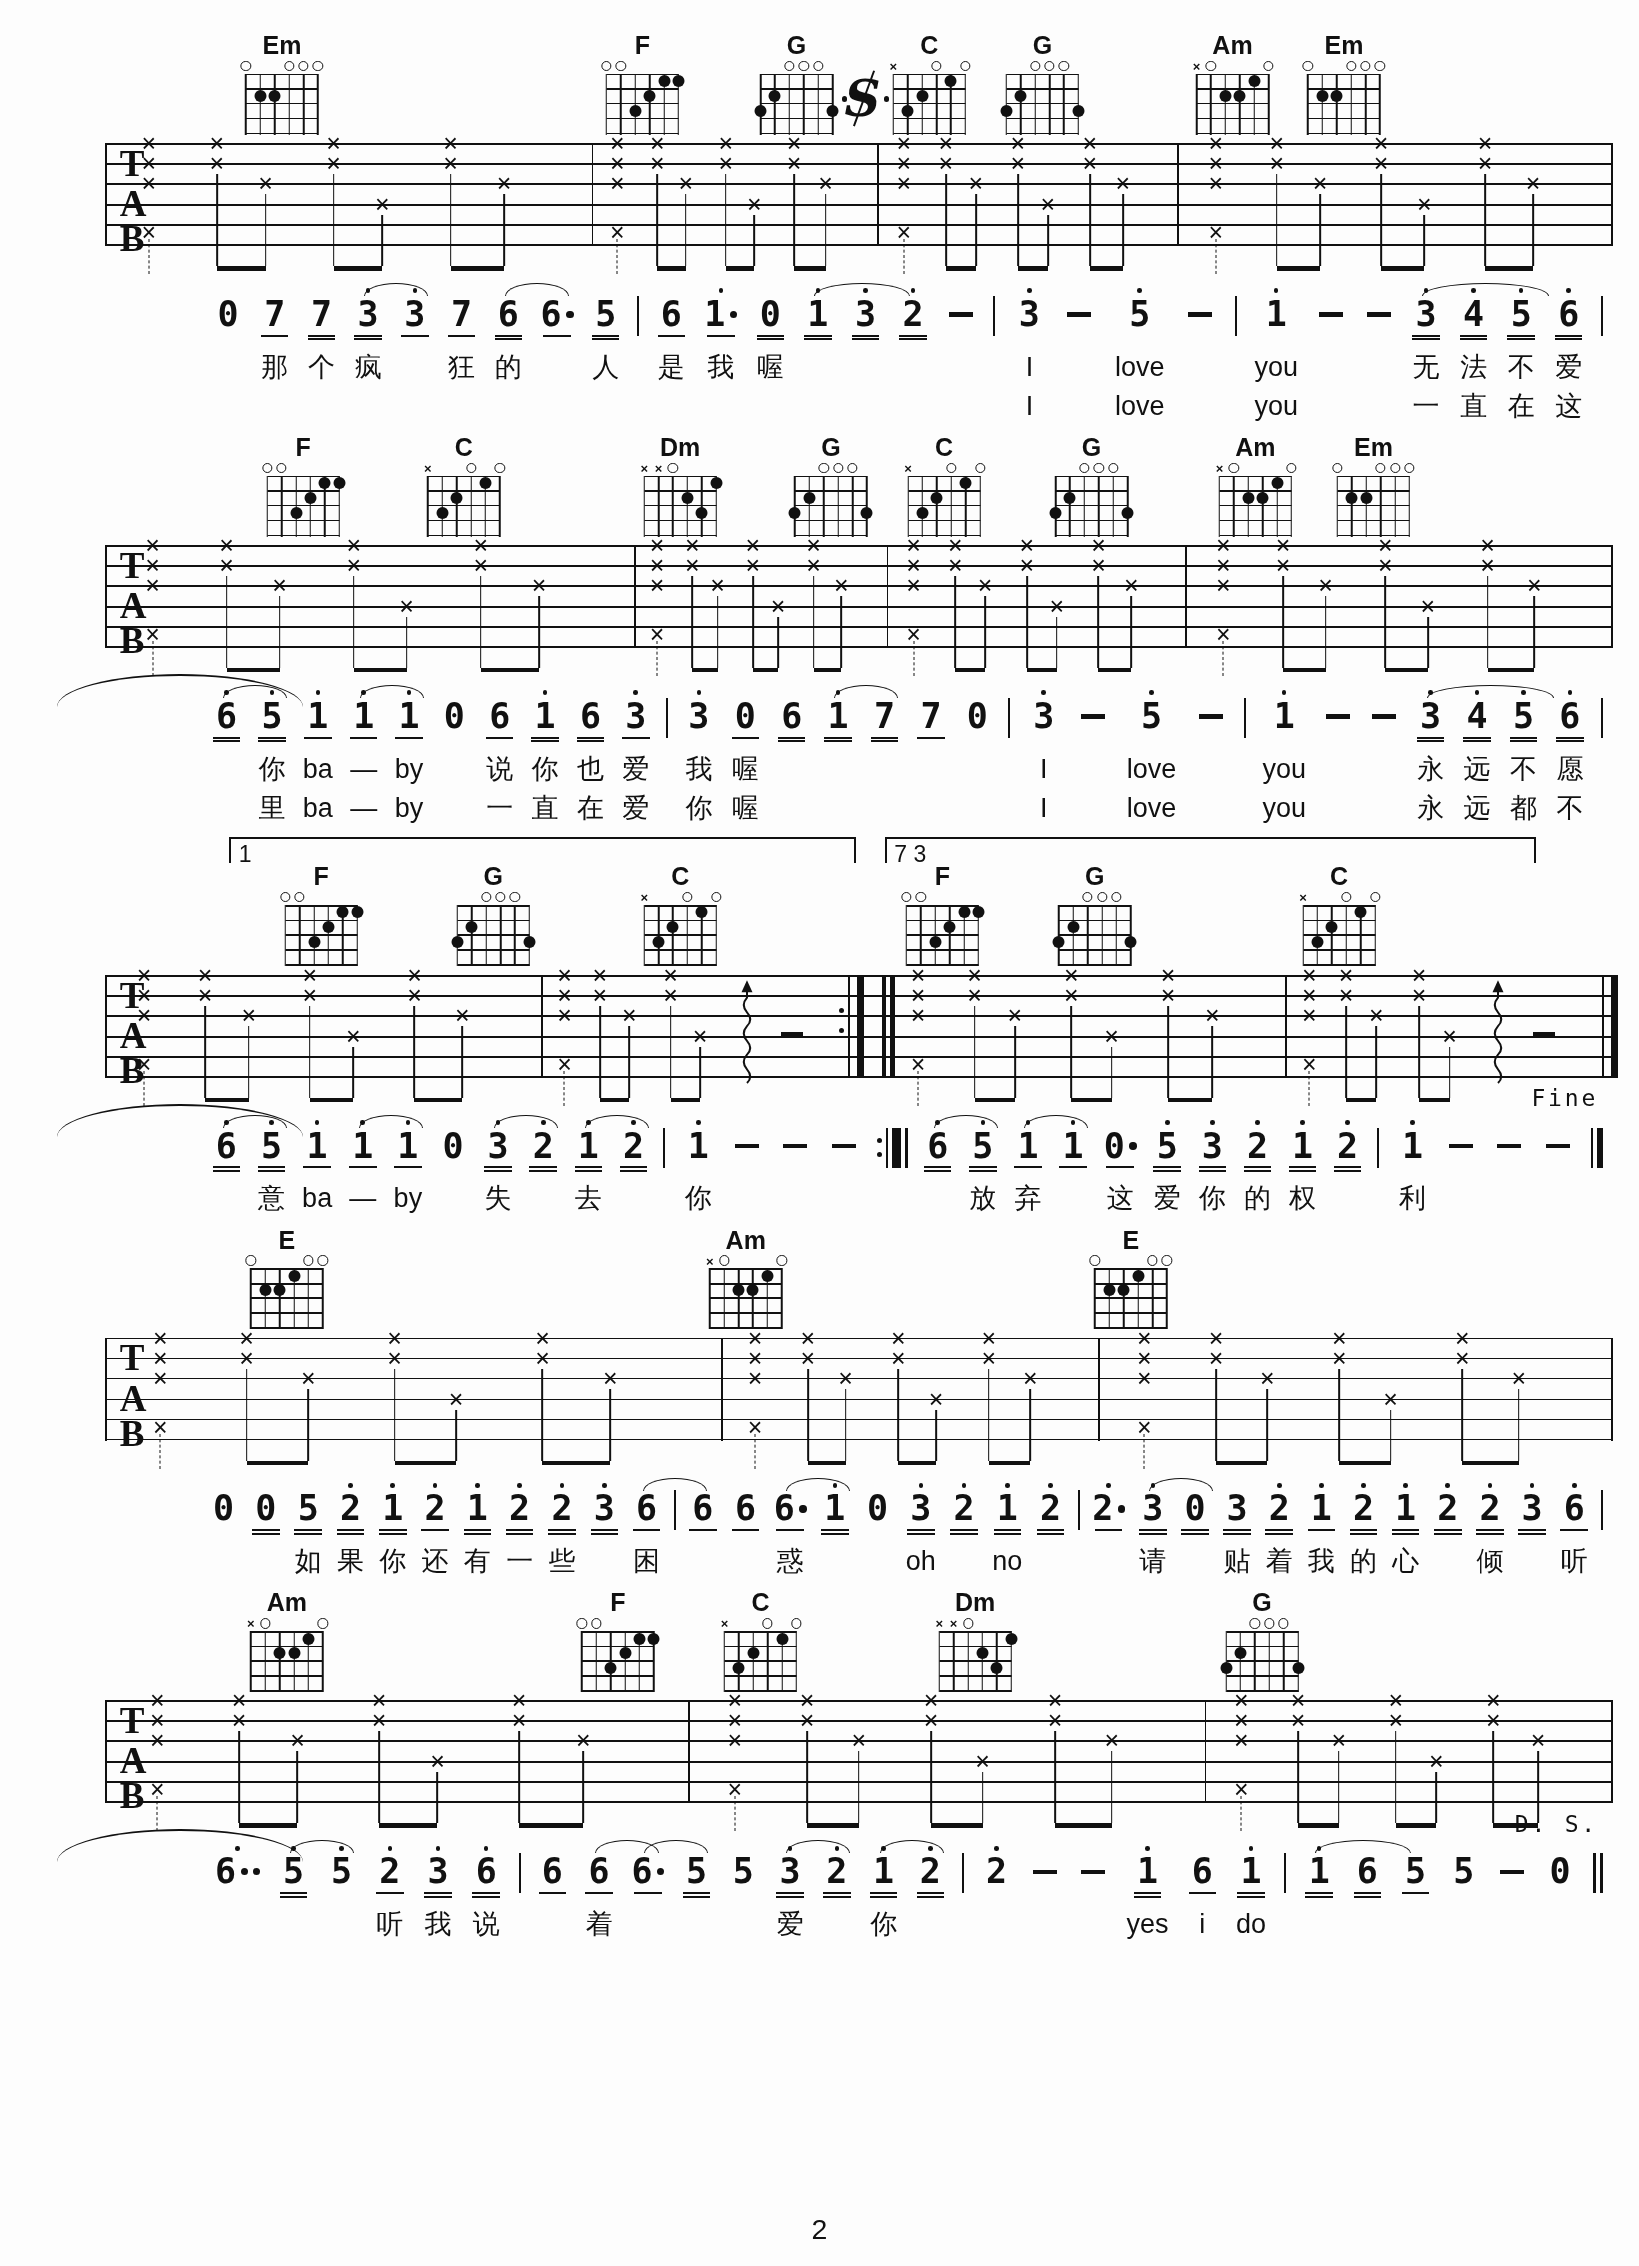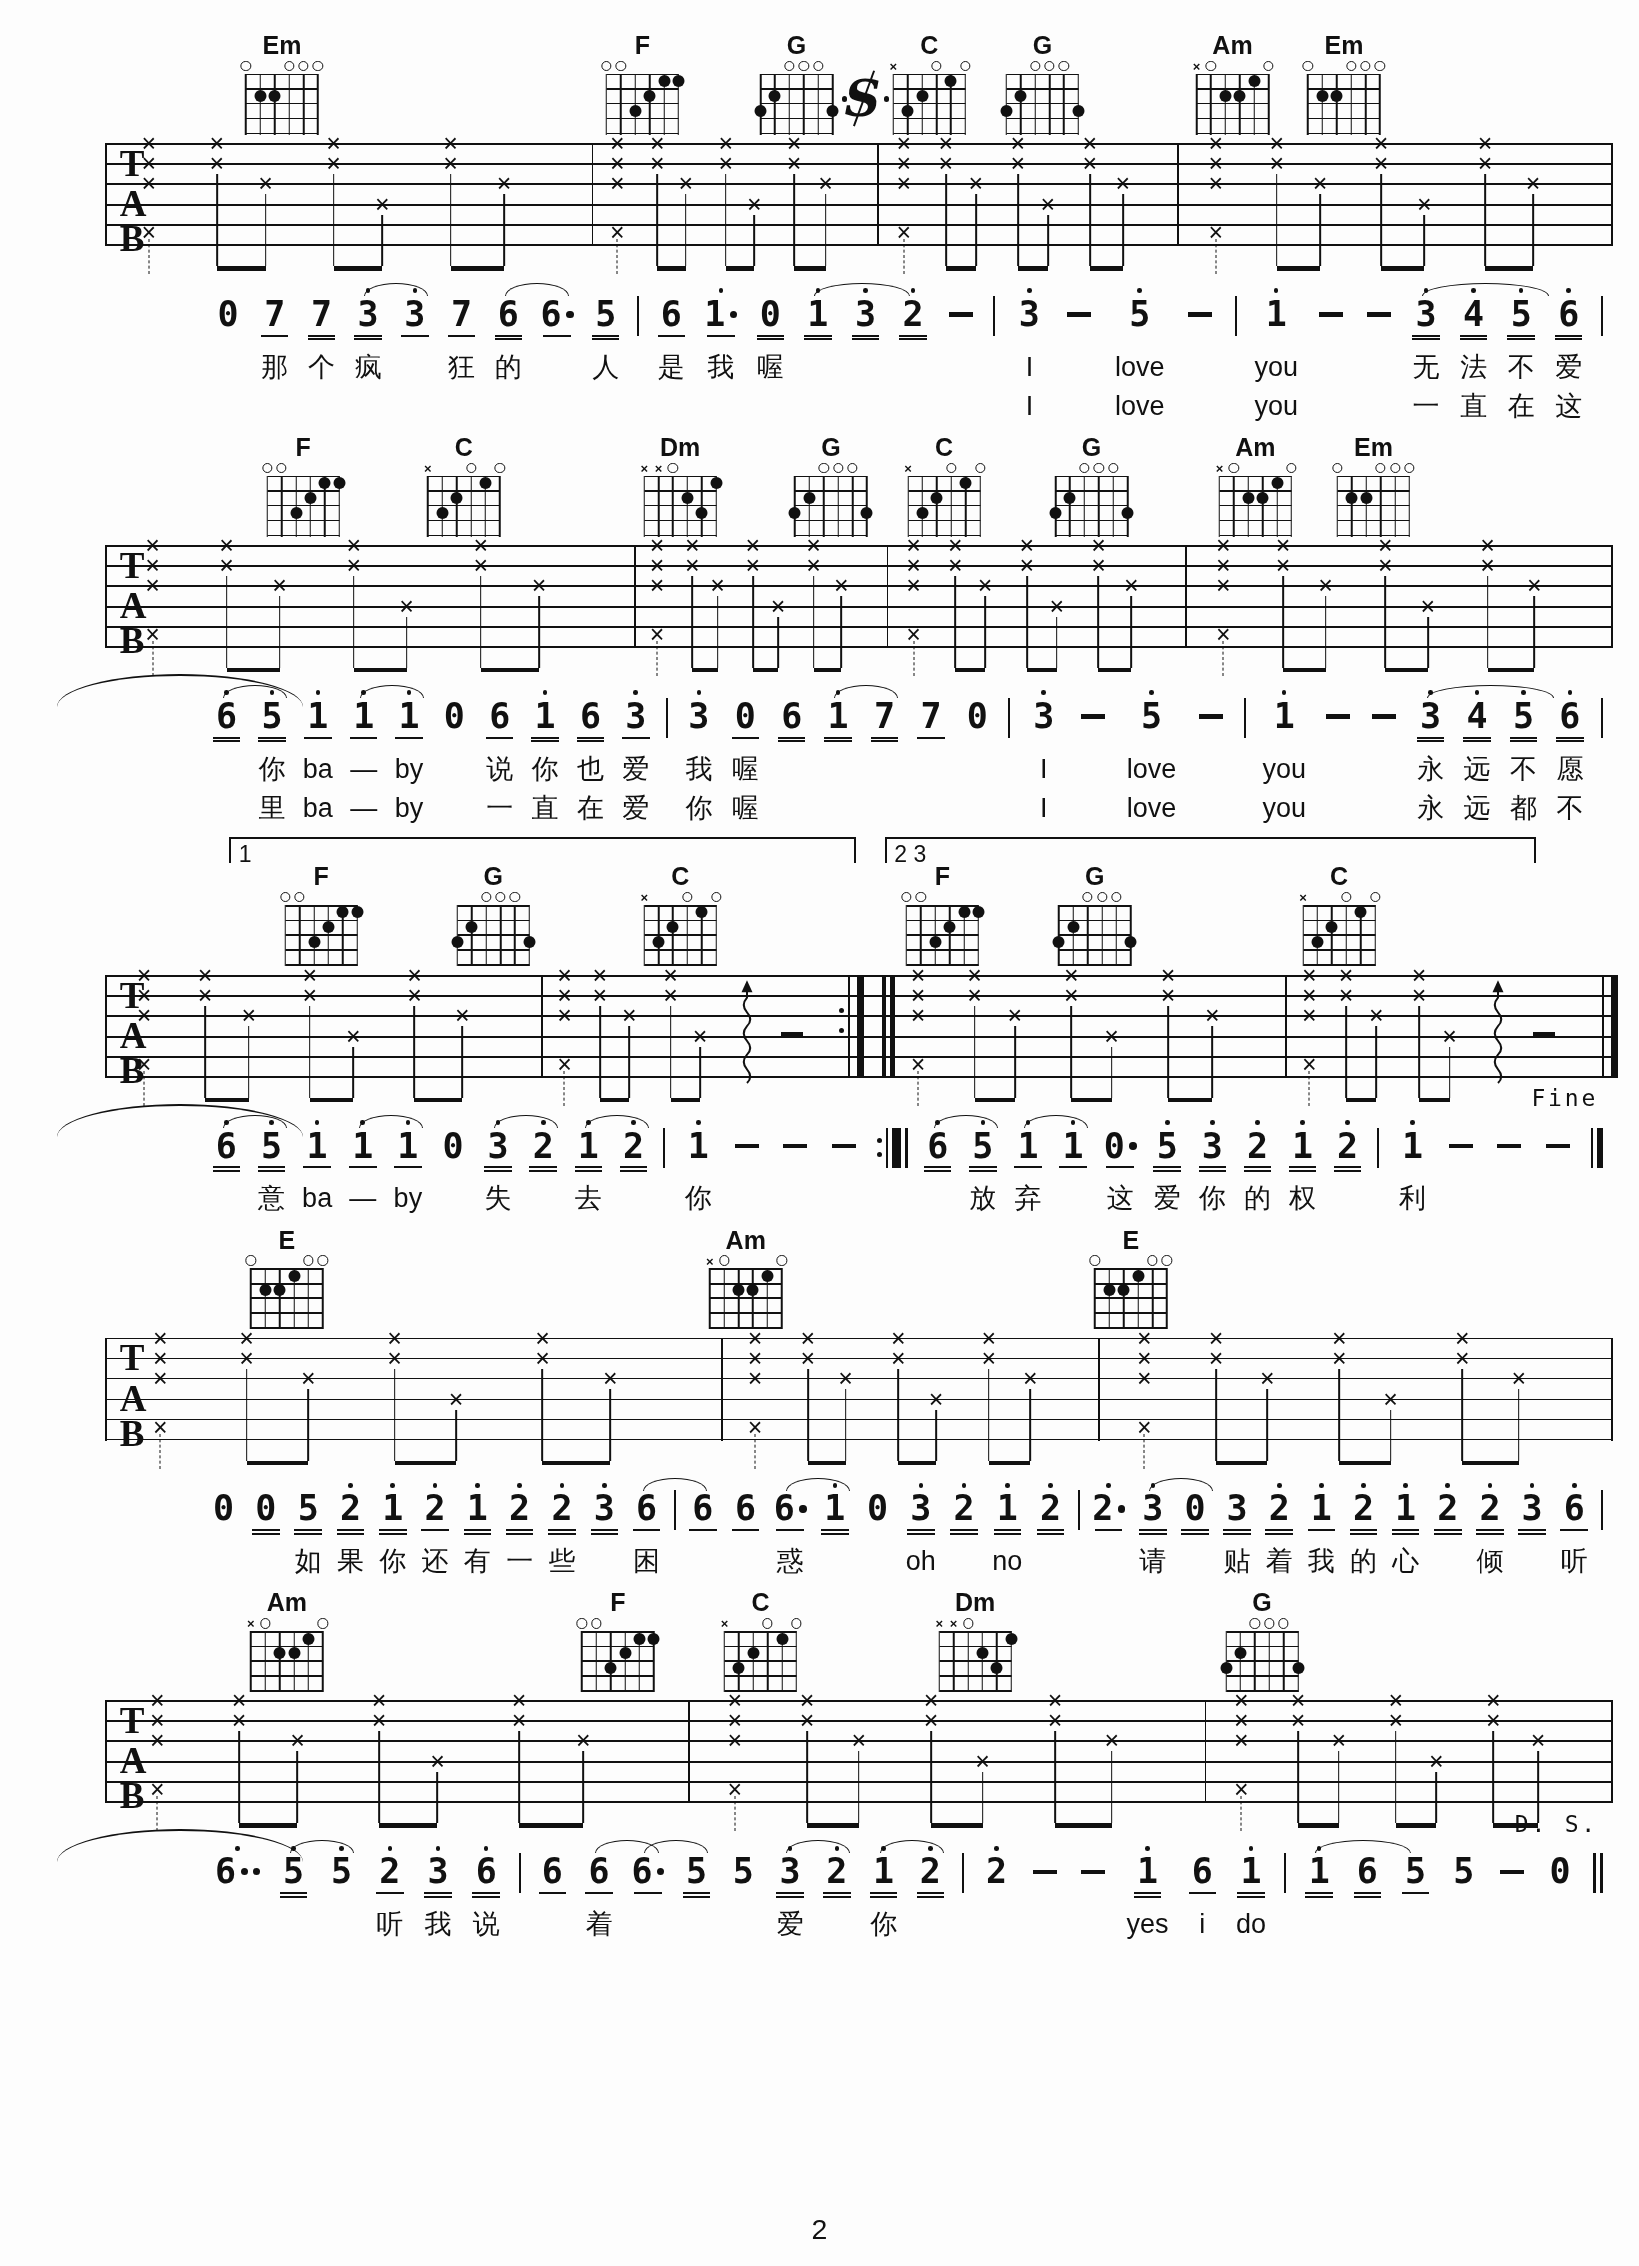--- a/index.html
+++ b/index.html
@@ -1333,7 +1333,7 @@
       <section class="system">
         <div class="chordrow hasvolta">
           <div class="volta" style="left: 14%; width: 38%;"><span class="vlabel">1</span></div>
-          <div class="volta" style="left: 54%; width: 39.5%;"><span class="vlabel">2 3</span></div>
+          <div class="volta" style="left: 54%; width: 39.5%;"><span class="vlabel">7 3</span></div>
           <div class="chord" style="left: 19.6%;">
             <div class="cnm">F</div>
             <div class="mks">

